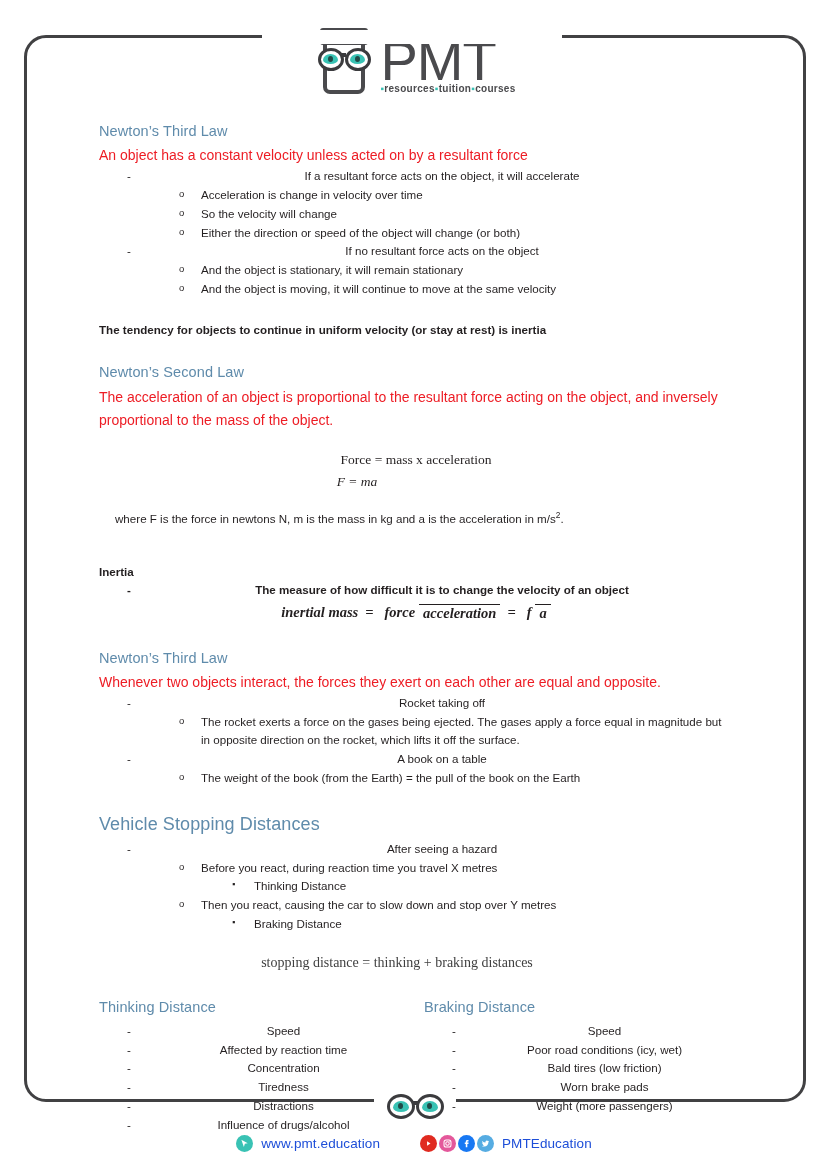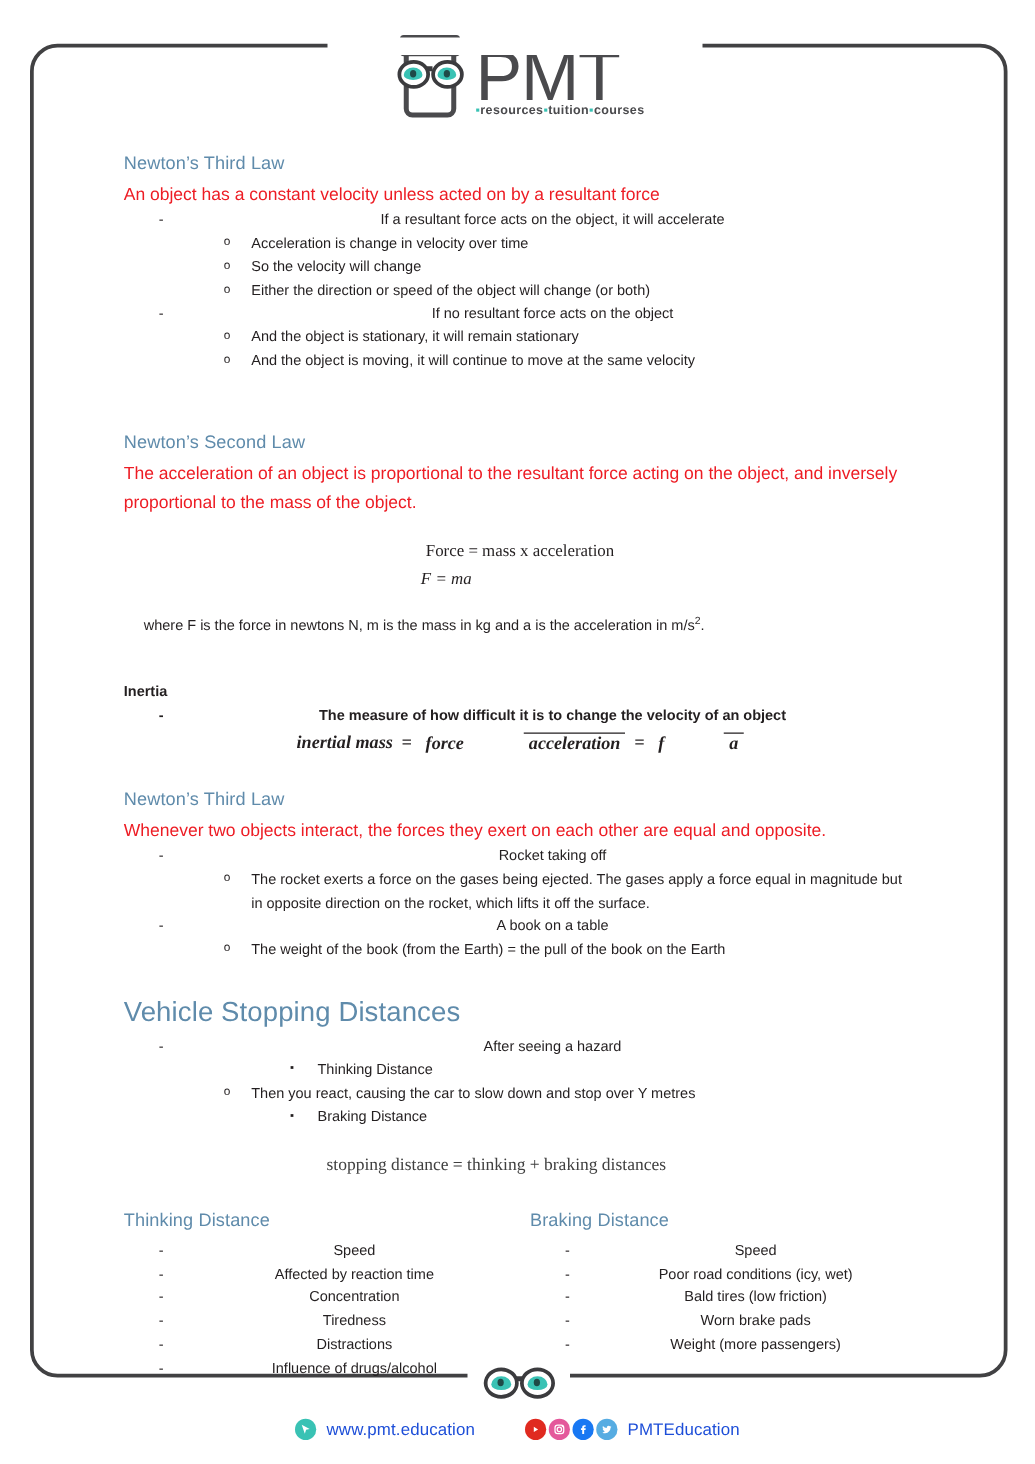--- a/index.html
+++ b/index.html
@@ -293,6 +293,7 @@
     </ul>
 
     <div class="spacer-22"></div>
+    <p class="bold-line">The tendency for objects to continue in uniform velocity (or stay at rest) is inertia</p>
 
     <div class="spacer-22"></div>
     <h2 class="sec">Newton’s Second Law</h2>

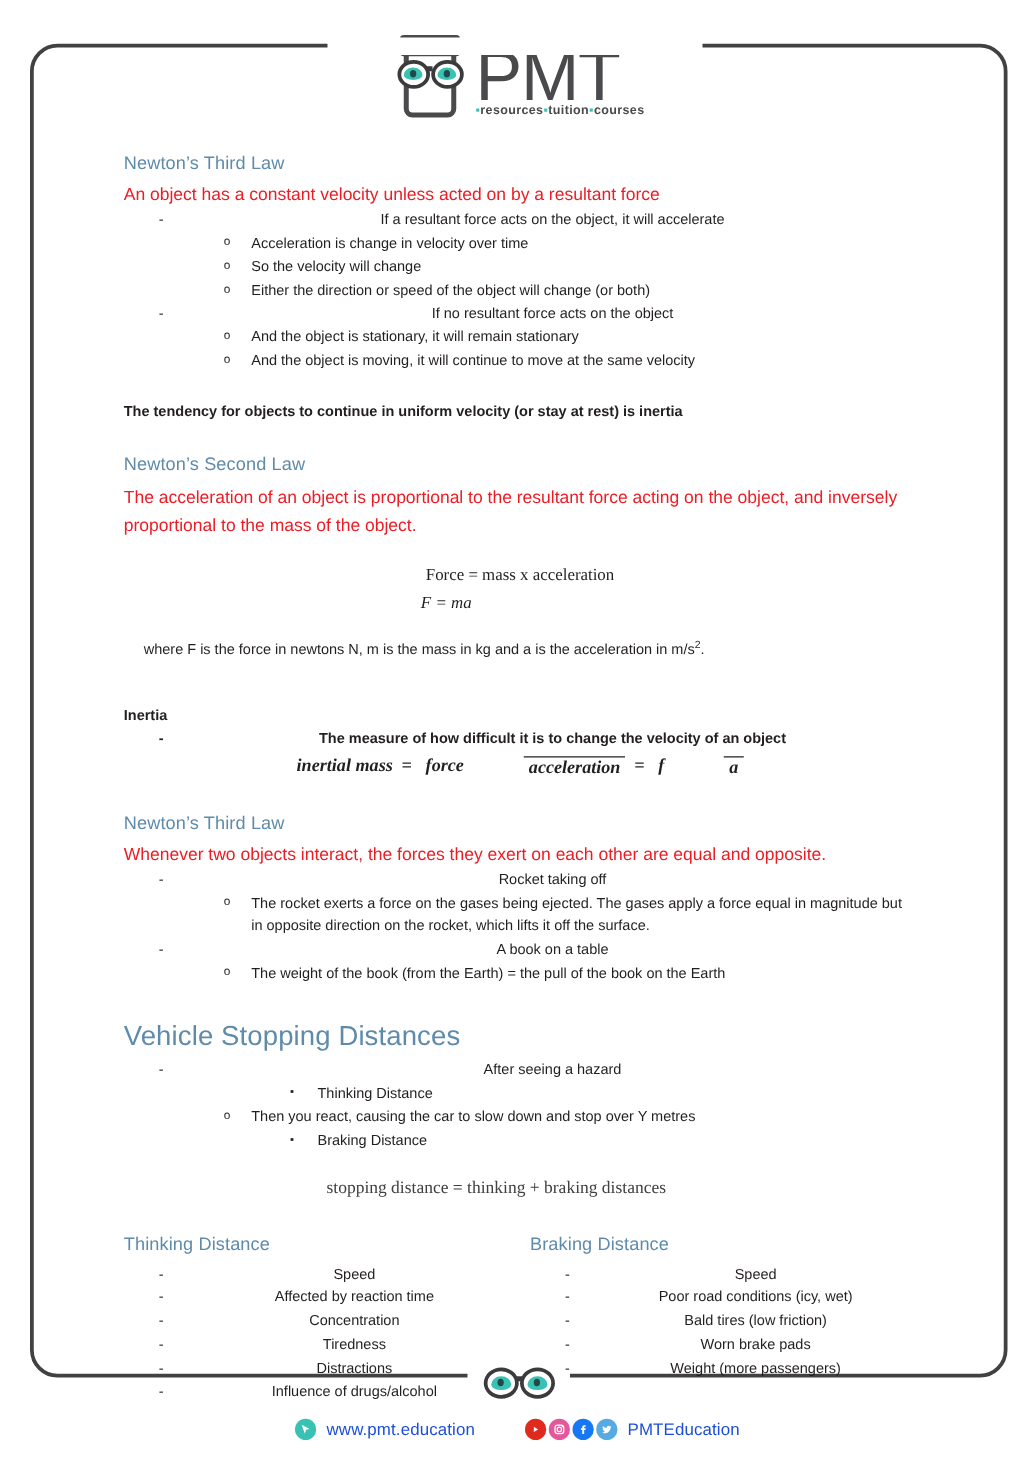--- a/index.html
+++ b/index.html
@@ -186,7 +186,7 @@
     line-height: 1.18;
   }
   .frac .num { padding: 0 4px; }
-  .frac .den { padding: 0 4px; border-top: 1.6px solid #231f20; margin-left: 44px; }
+  .frac .den { padding: 0 4px; border-top: 1.6px solid #231f20; }
 
   .red-eq {
     text-align: center;

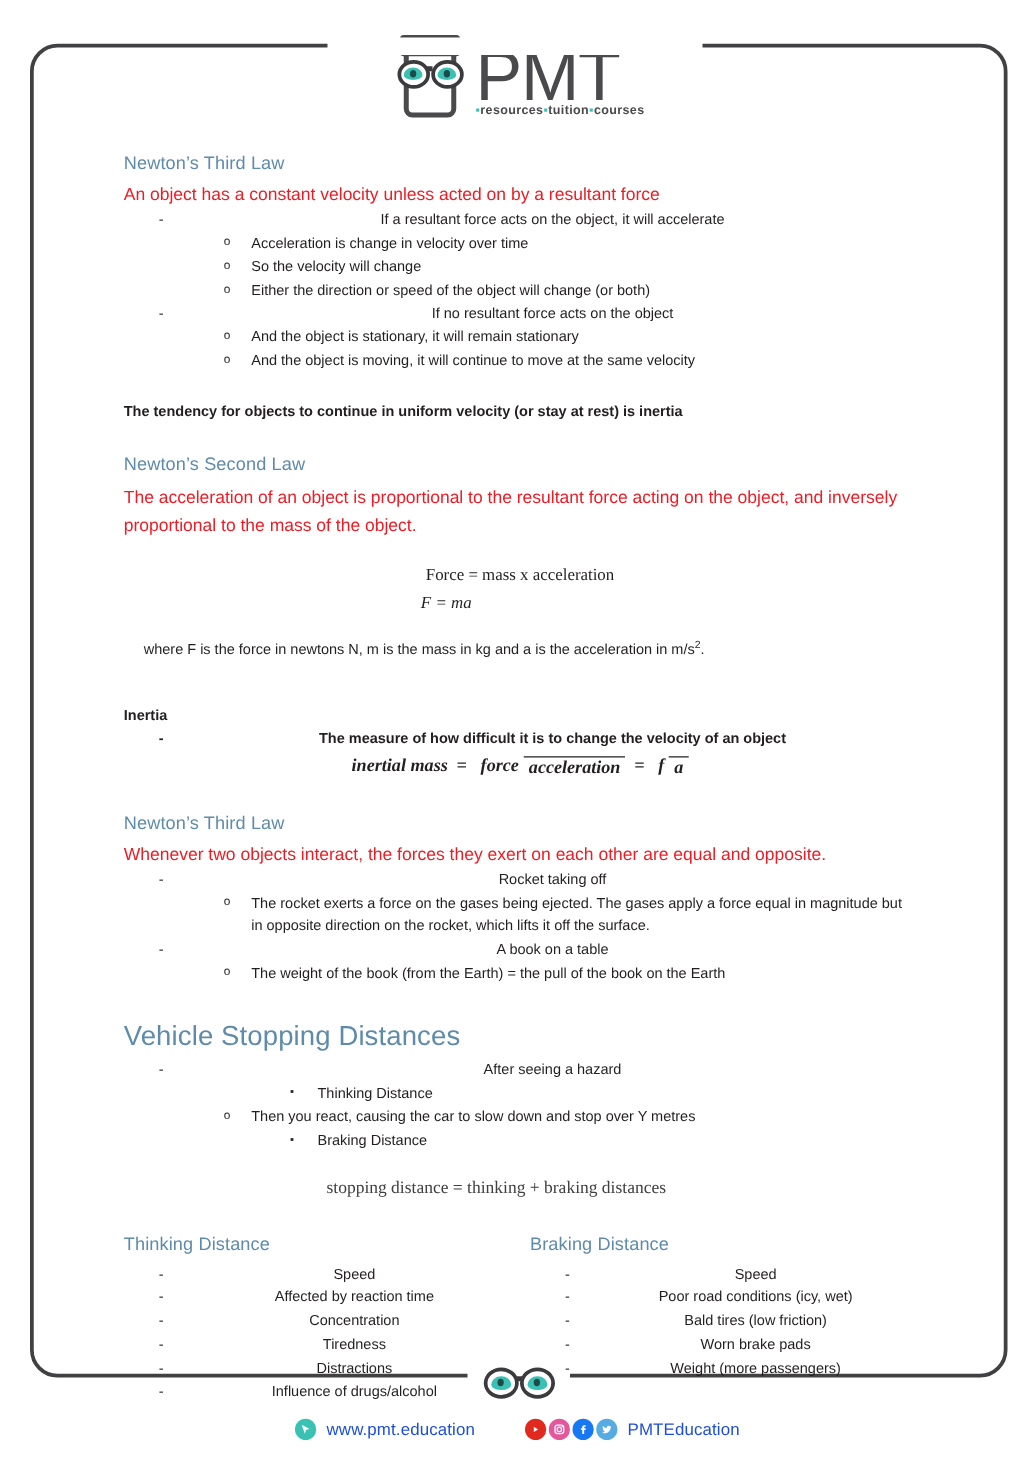--- a/index.html
+++ b/index.html
@@ -128,7 +128,7 @@
     color: #5f8bab;
     letter-spacing: 0.1px;
   }
-  h2.sec.big { font-size: 22px; }
+  h2.sec.big { font-size: 18px; }
   .statement {
     margin: 0;
     color: #ed1c24;

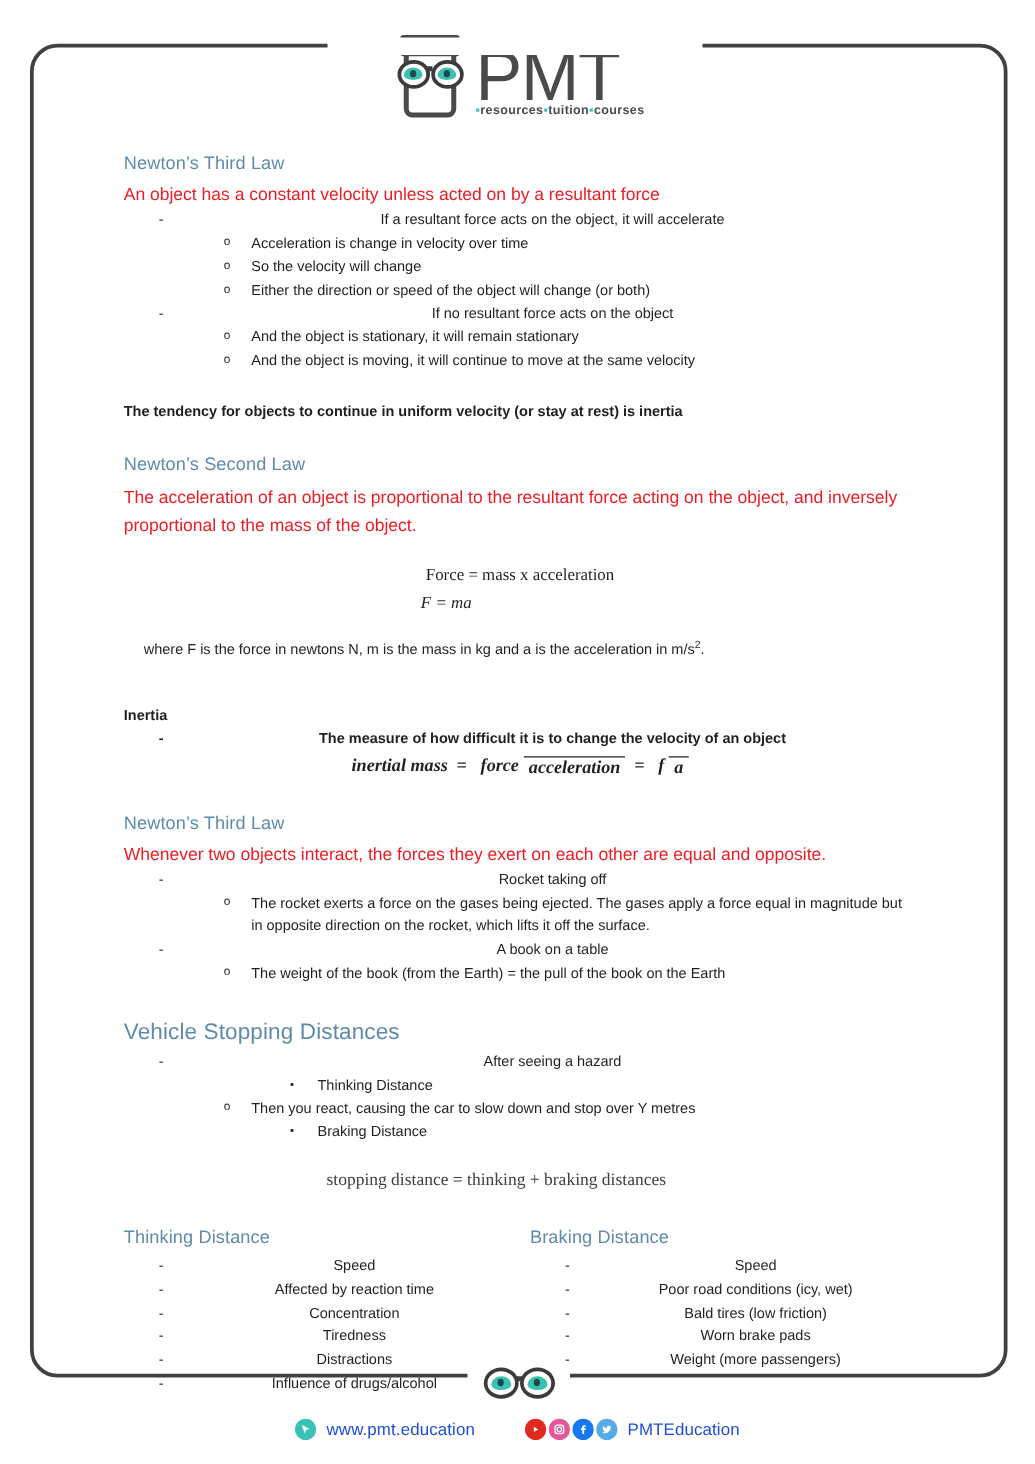--- a/index.html
+++ b/index.html
@@ -337,6 +337,7 @@
     <h2 class="sec big">Vehicle Stopping Distances</h2>
     <ul class="lvl">
       <li class="l1">After seeing a hazard</li>
+      <li class="l2">Before you react, during reaction time you travel X metres</li>
       <li class="l3">Thinking Distance</li>
       <li class="l2">Then you react, causing the car to slow down and stop over Y metres</li>
       <li class="l3">Braking Distance</li>

